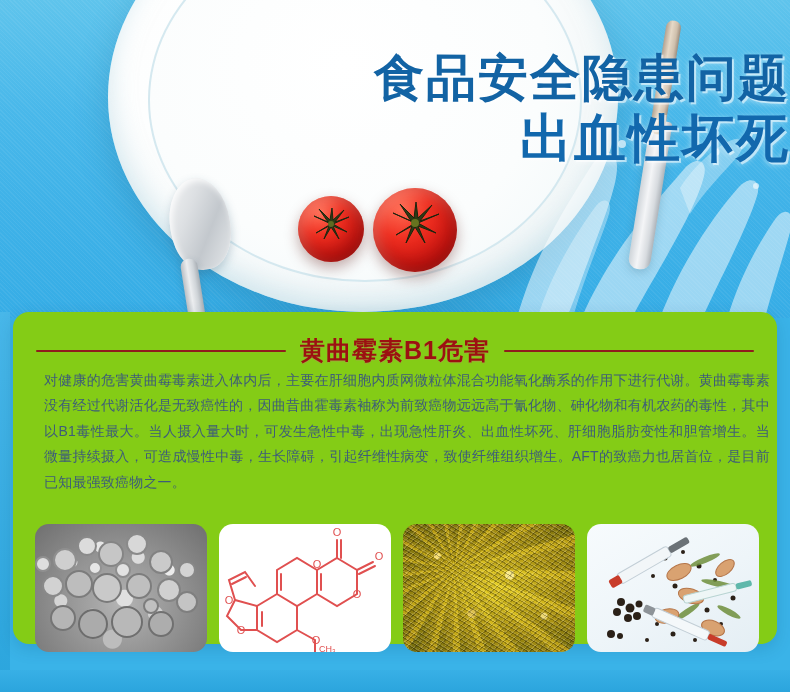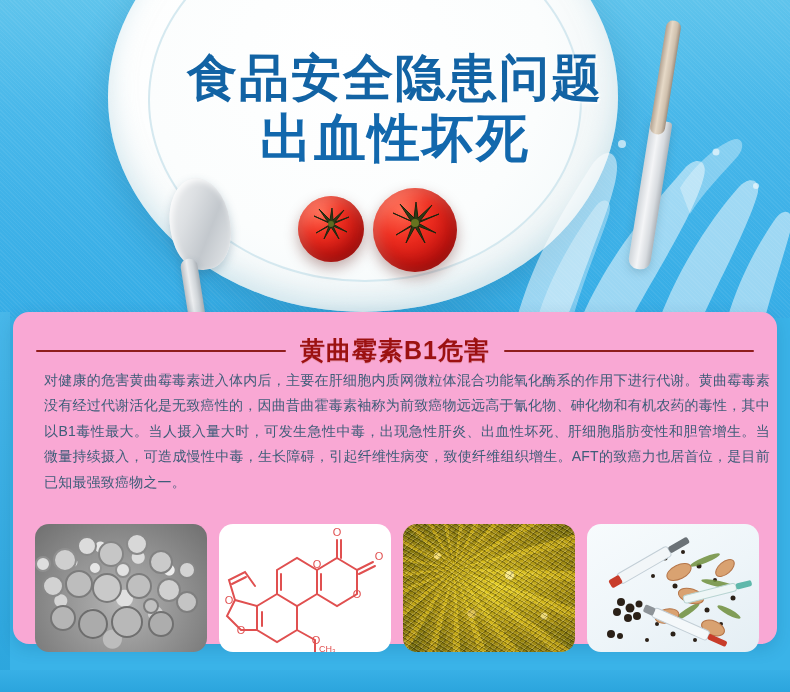--- a/index.html
+++ b/index.html
@@ -72,7 +72,7 @@
   .stem{position:absolute;left:50%;top:42%;transform:translate(-50%,-50%);}
 
   
-  .title-wrap{position:absolute;left:0;top:52px;width:790px;text-align:center;z-index:6;}
+  .title-wrap{position:absolute;left:0;top:52px;width:790px;text-align:right;z-index:6;}
   .title-line1,.title-line2{
     font-family:"Liberation Sans","DejaVu Sans",sans-serif;
     font-weight:bold;color:#1263a4;letter-spacing:2px;line-height:1.06;

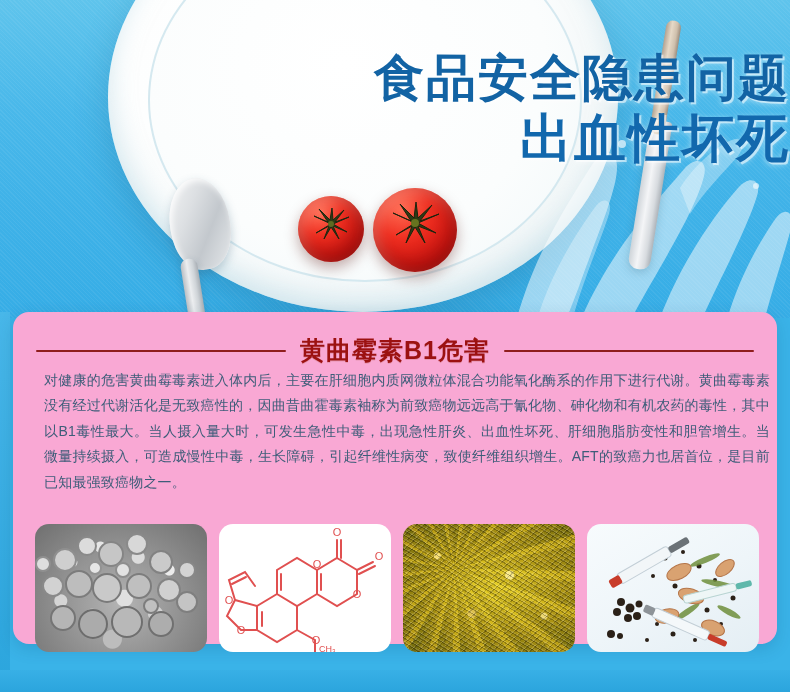--- a/index.html
+++ b/index.html
@@ -84,7 +84,7 @@
   
   .card{
     position:absolute;left:13px;top:312px;width:764px;height:332px;
-    background:#f9a8d4;border-radius:16px;
+    background:#84cc16;border-radius:16px;
     box-shadow:0 5px 16px rgba(10,70,110,.18);
     z-index:7;
   }

